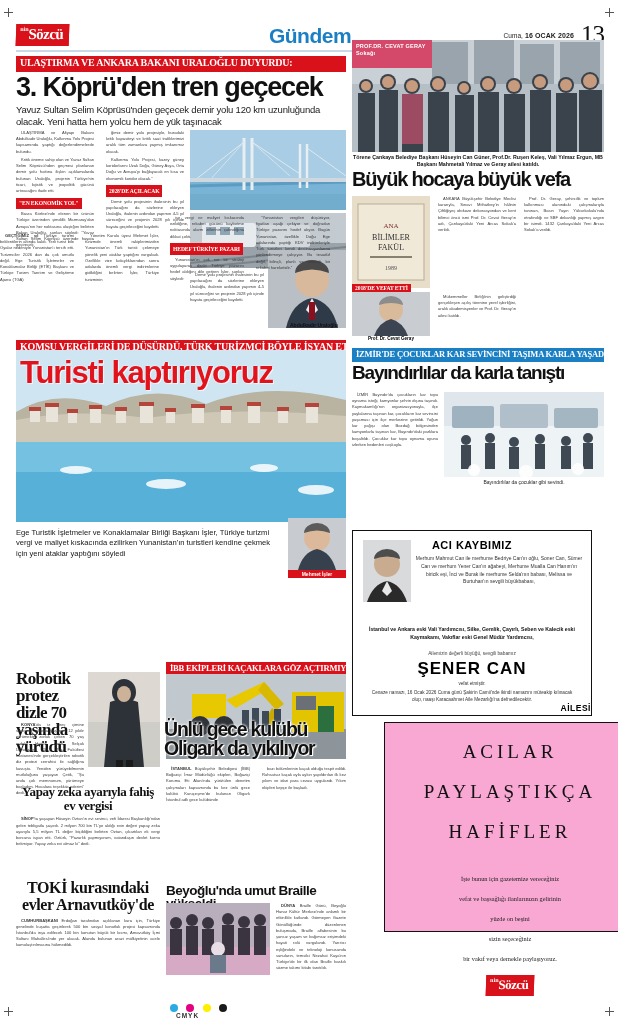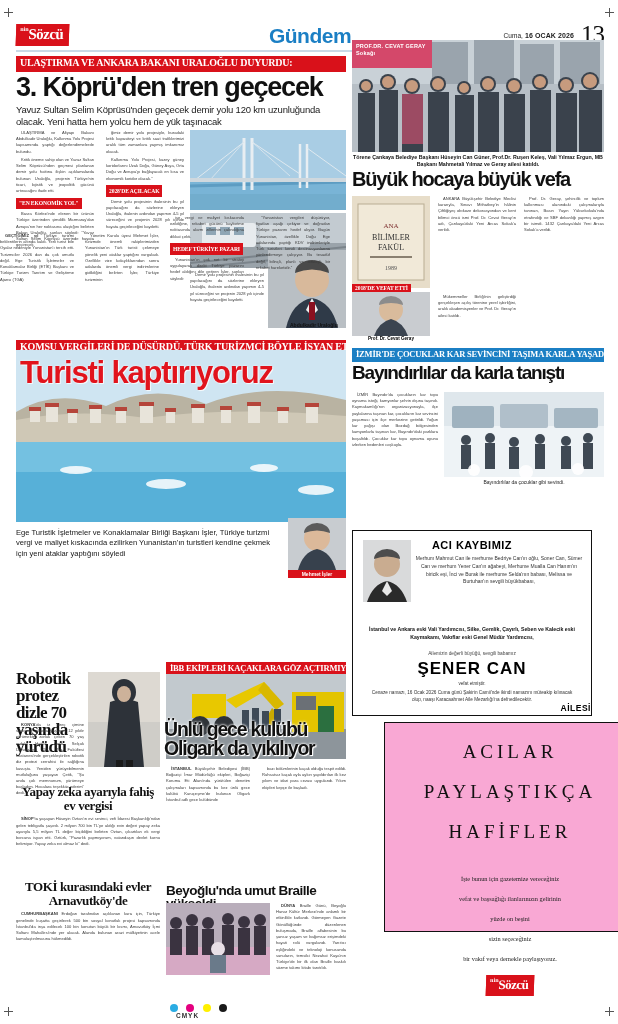--- a/index.html
+++ b/index.html
@@ -119,7 +119,7 @@
   #a4 .headline { font-size: 13px; line-height: 1.05; text-align: center;
     font-family: "Liberation Serif", serif; letter-spacing: -0.4px; }
   #a5 { position: absolute; left: 16px; top: 880px; width: 144px; }
-  #a5 .headline { font-size: 13px; line-height: 1.05; text-align: center;
+  #a5 .headline { font-size: 16px; line-height: 1.05; text-align: center;
     font-family: "Liberation Serif", serif; letter-spacing: -0.4px; }
 
   

